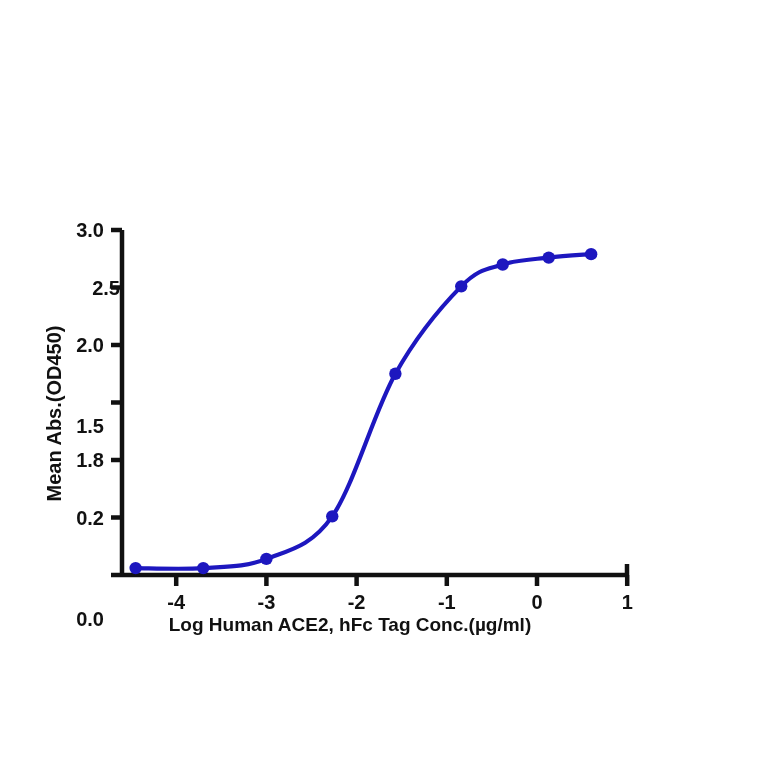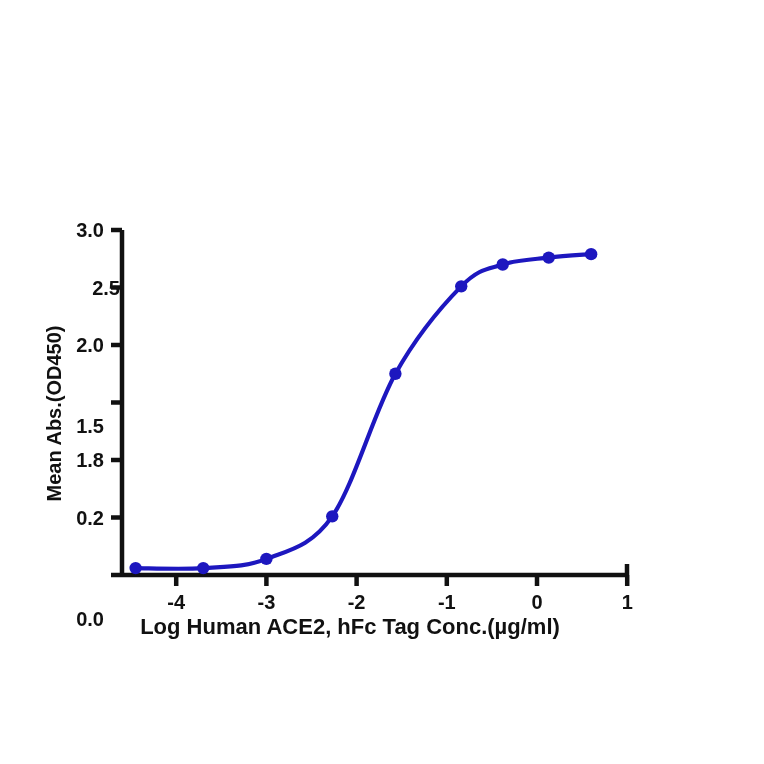--- a/index.html
+++ b/index.html
@@ -71,7 +71,7 @@
     position:absolute;
     left:0;top:614px;width:700px;
     text-align:center;
-    font-size:22px;
+    font-size:19px;
     font-weight:bold;
     color:#111;
     white-space:nowrap;

